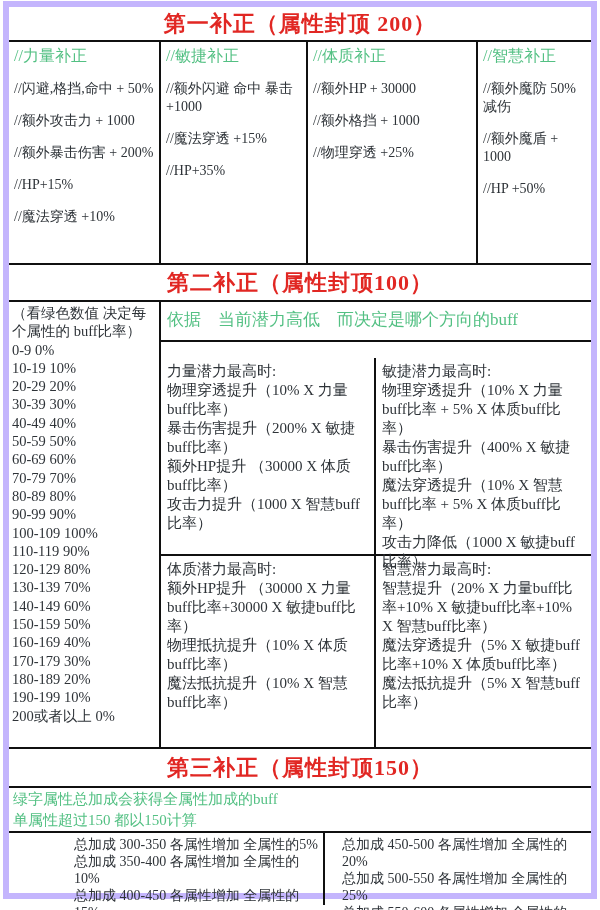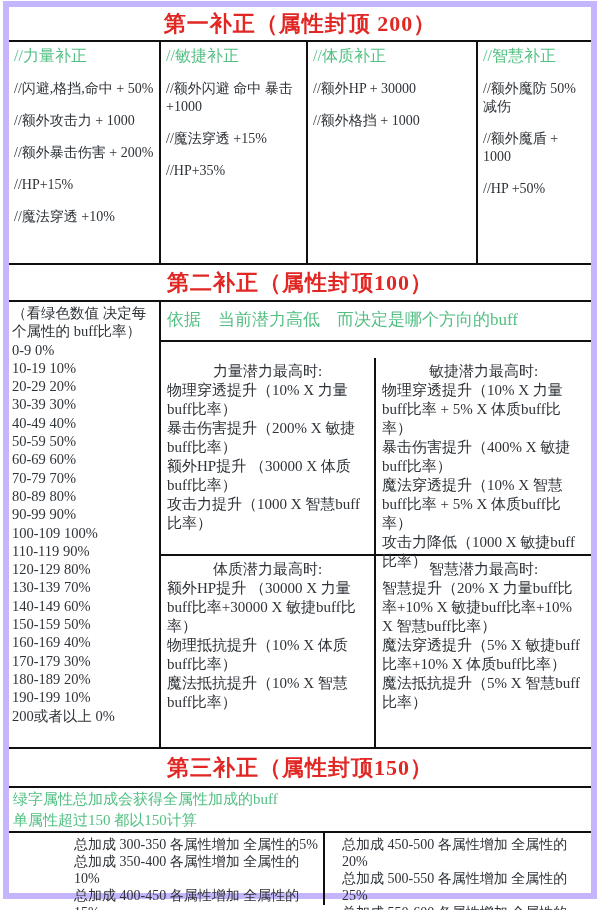--- a/index.html
+++ b/index.html
@@ -77,6 +77,7 @@
       <div class="green-head">//体质补正</div>
       <div class="s1-item">//额外HP + 30000</div>
       <div class="s1-item">//额外格挡 + 1000</div>
+      <div class="s1-item">//物理穿透 +25%</div>
     </div>
     <div class="s1-col c3">
       <div class="green-head">//智慧补正</div>

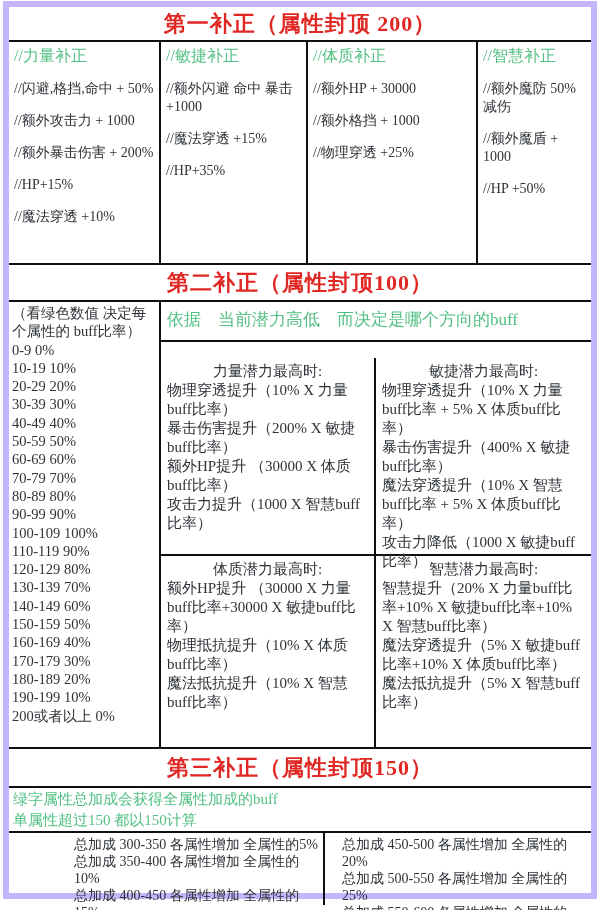--- a/index.html
+++ b/index.html
@@ -42,7 +42,7 @@
   .s2-cell { padding:4px 6px; font-size:15px; }
   .s2-cell.bl { border-right:2px solid #101010; }
   .s2-cell.tr1 { border-bottom:2px solid #101010; }
-  .block-title { line-height:19px;text-align:center; }
+  .block-title { line-height:19px; }
   .block-lines { white-space:pre-line; line-height:19px; }
 
   

